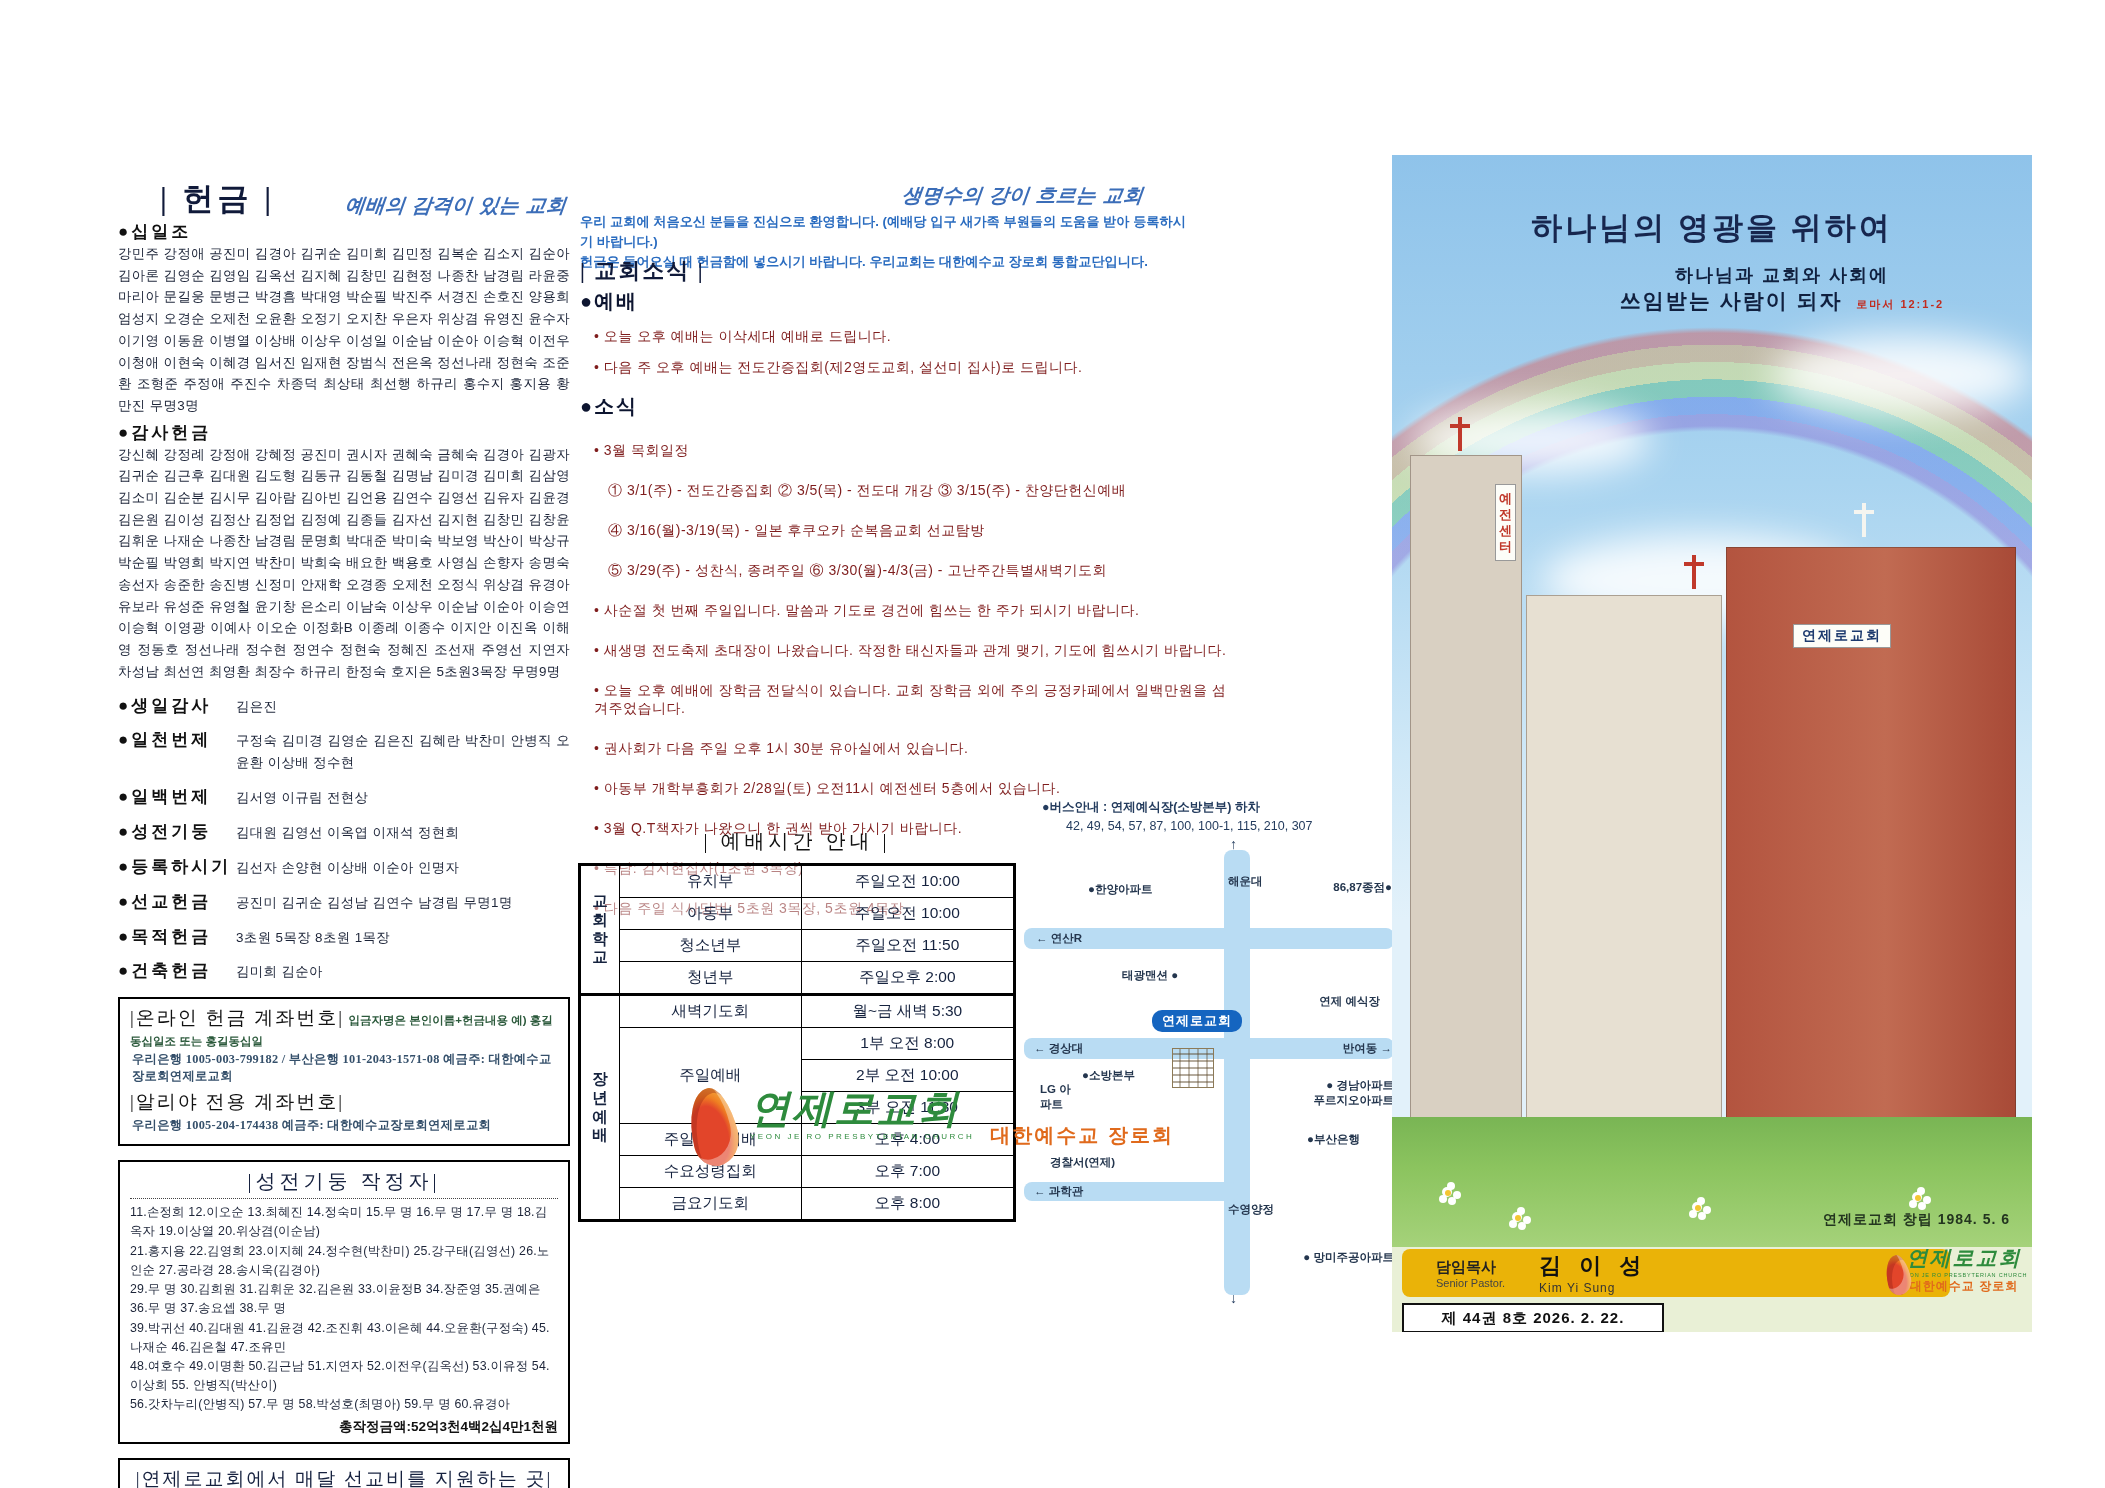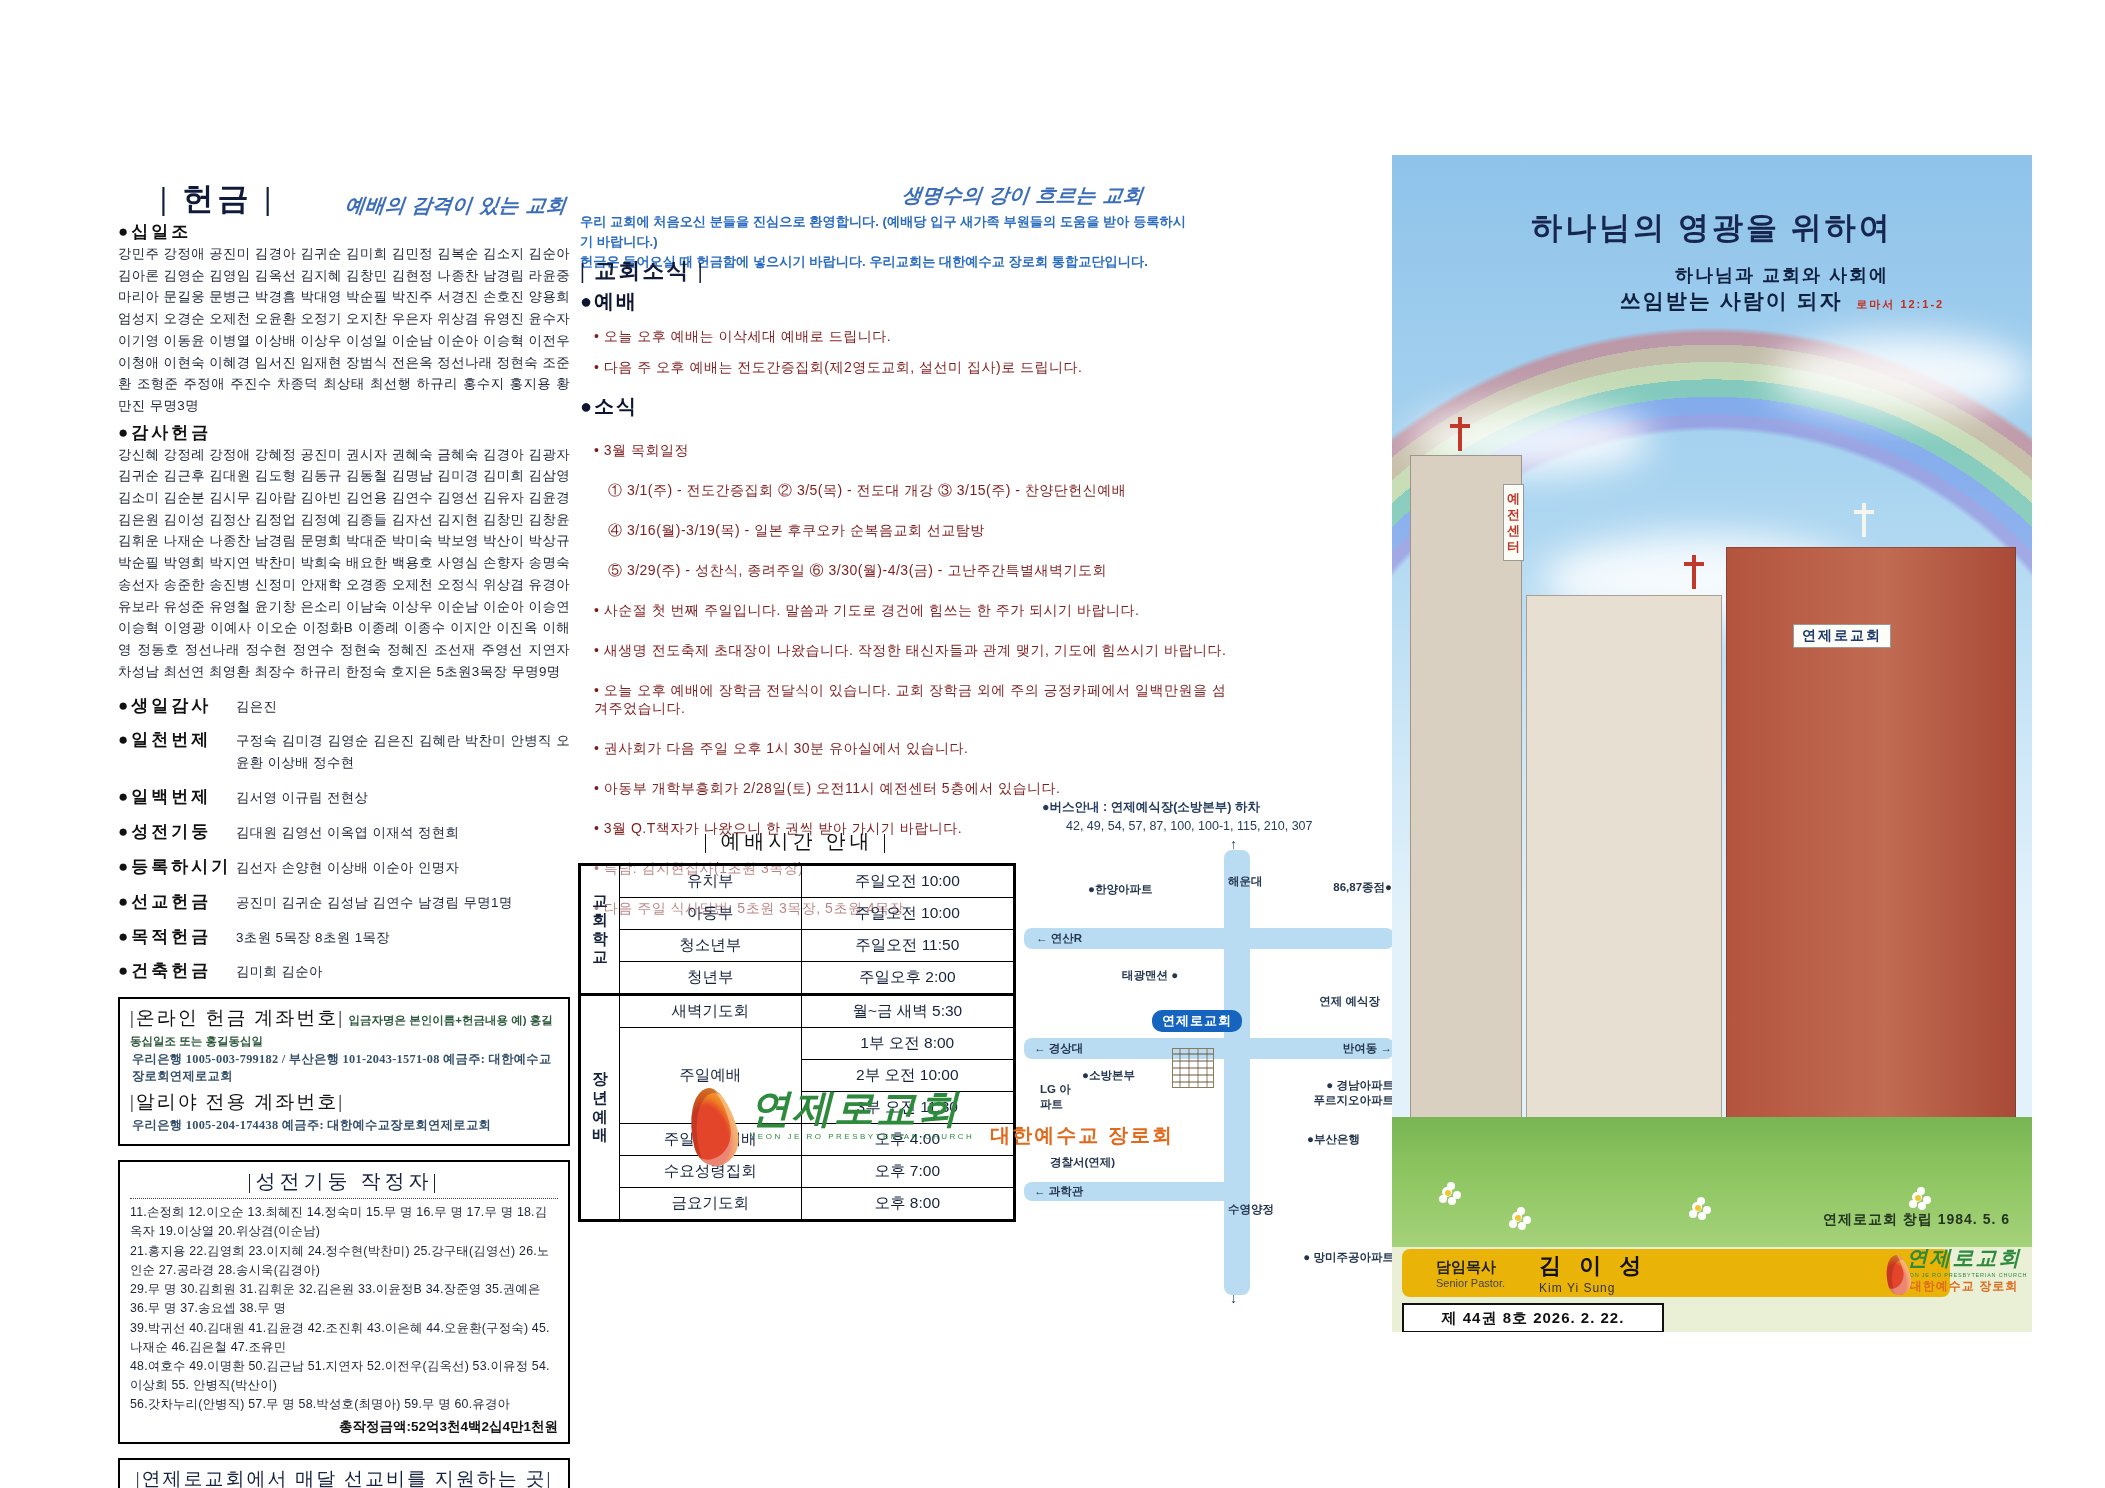--- a/index.html
+++ b/index.html
@@ -363,7 +363,7 @@
 
       <div class="bldg windows" style="left:18px;top:300px;width:112px;height:680px;background:#d9d0c2;"></div>
       <div class="cross" style="left:66px;top:262px;"></div>
-      <div class="sign-v" style="left:112px;top:330px;"><span class="vtext">예전센터</span></div>
+      <div class="sign-v" style="left:104px;top:330px;"><span class="vtext">예전센터</span></div>
 
       <div class="bldg windows" style="left:134px;top:440px;width:196px;height:540px;background:#e7e0d2;"></div>
       <div class="cross" style="left:300px;top:400px;"></div>

